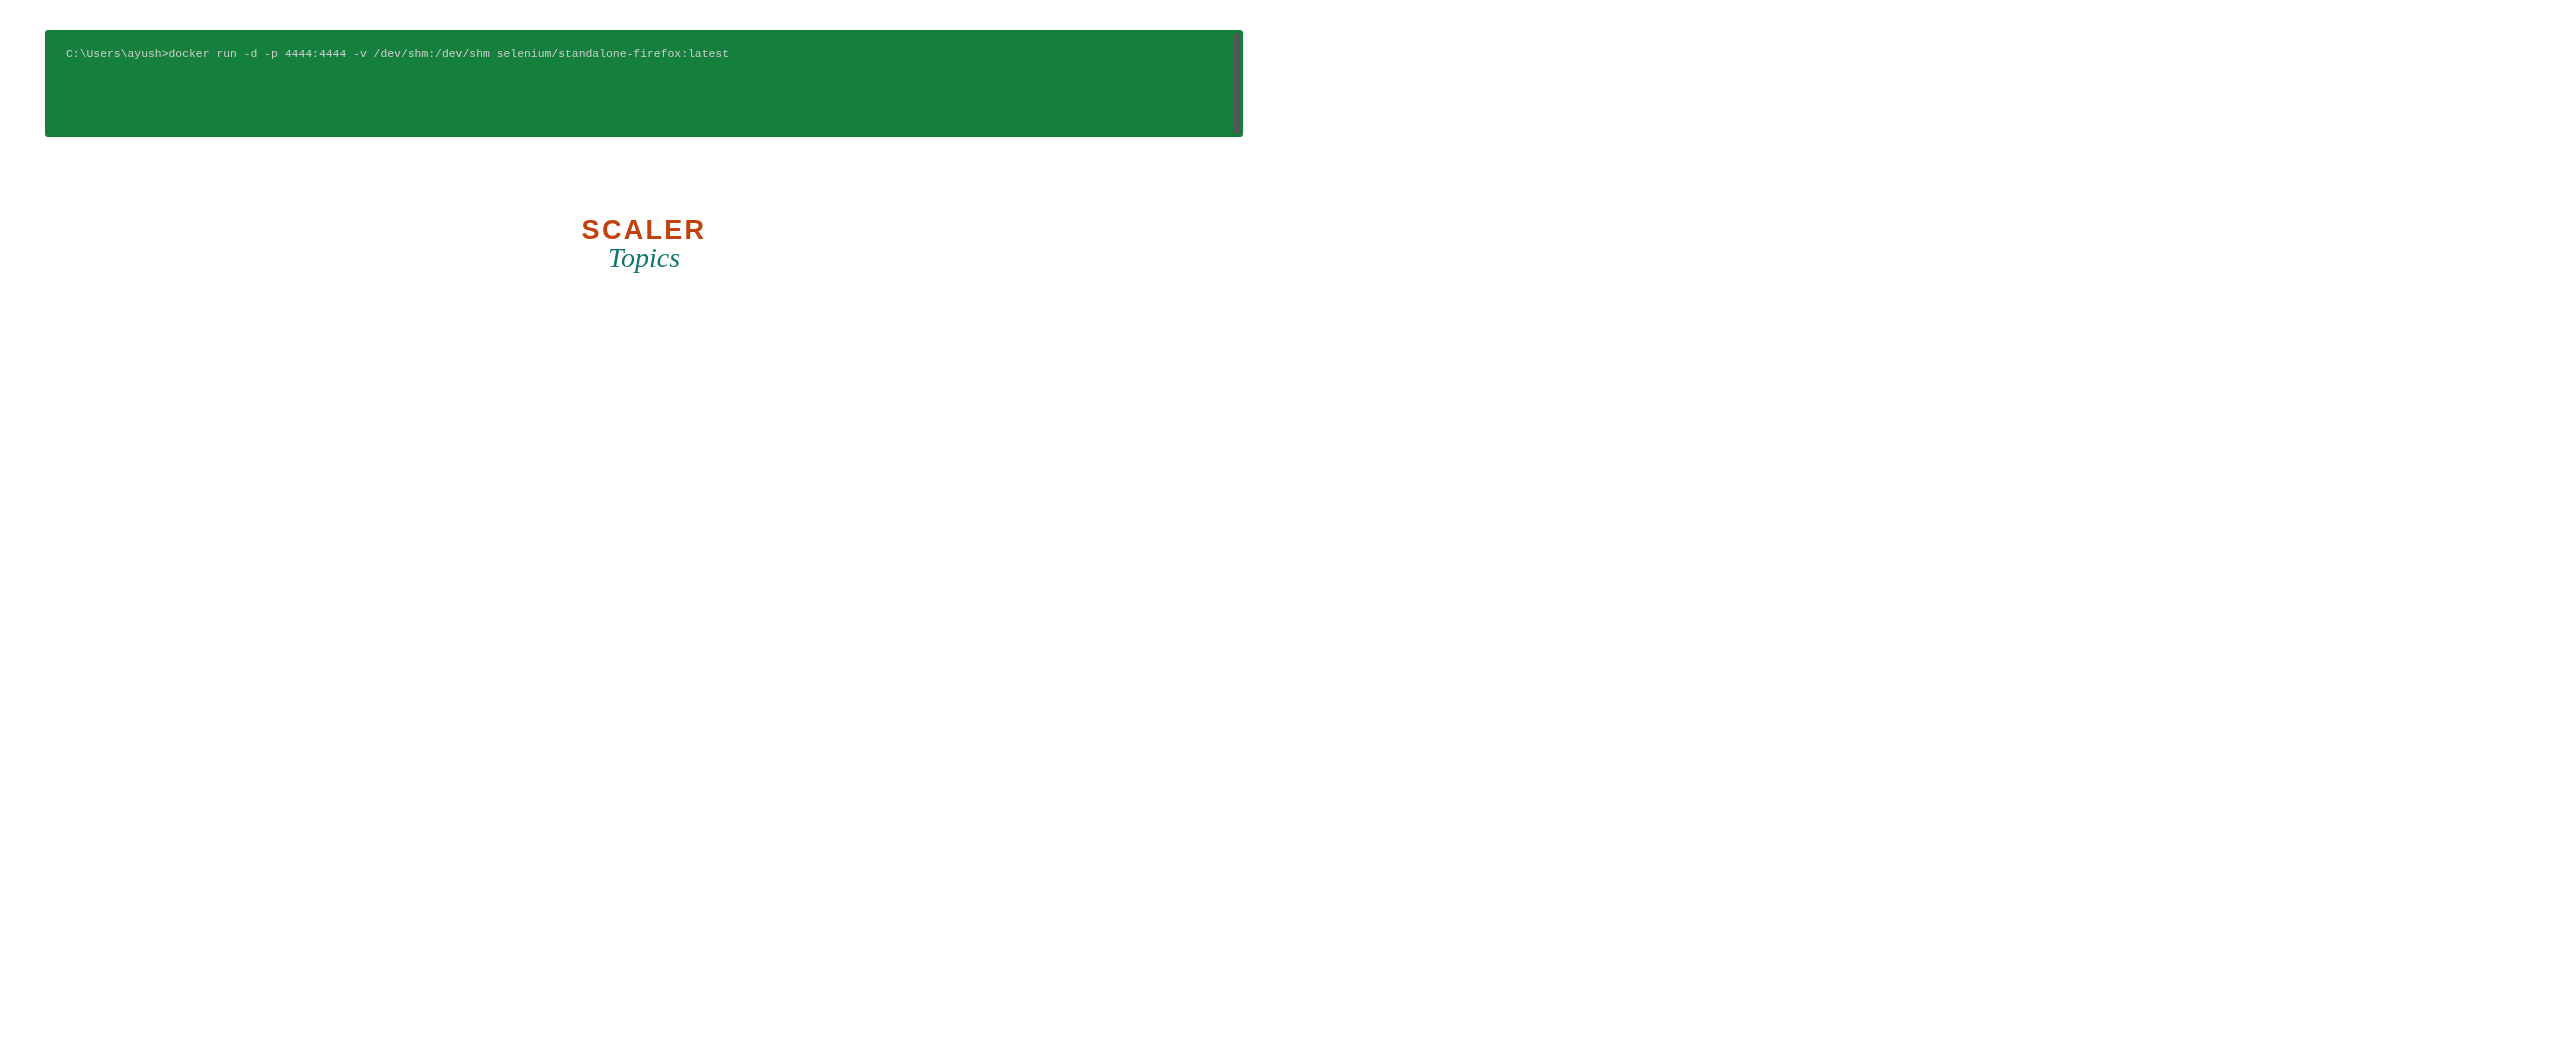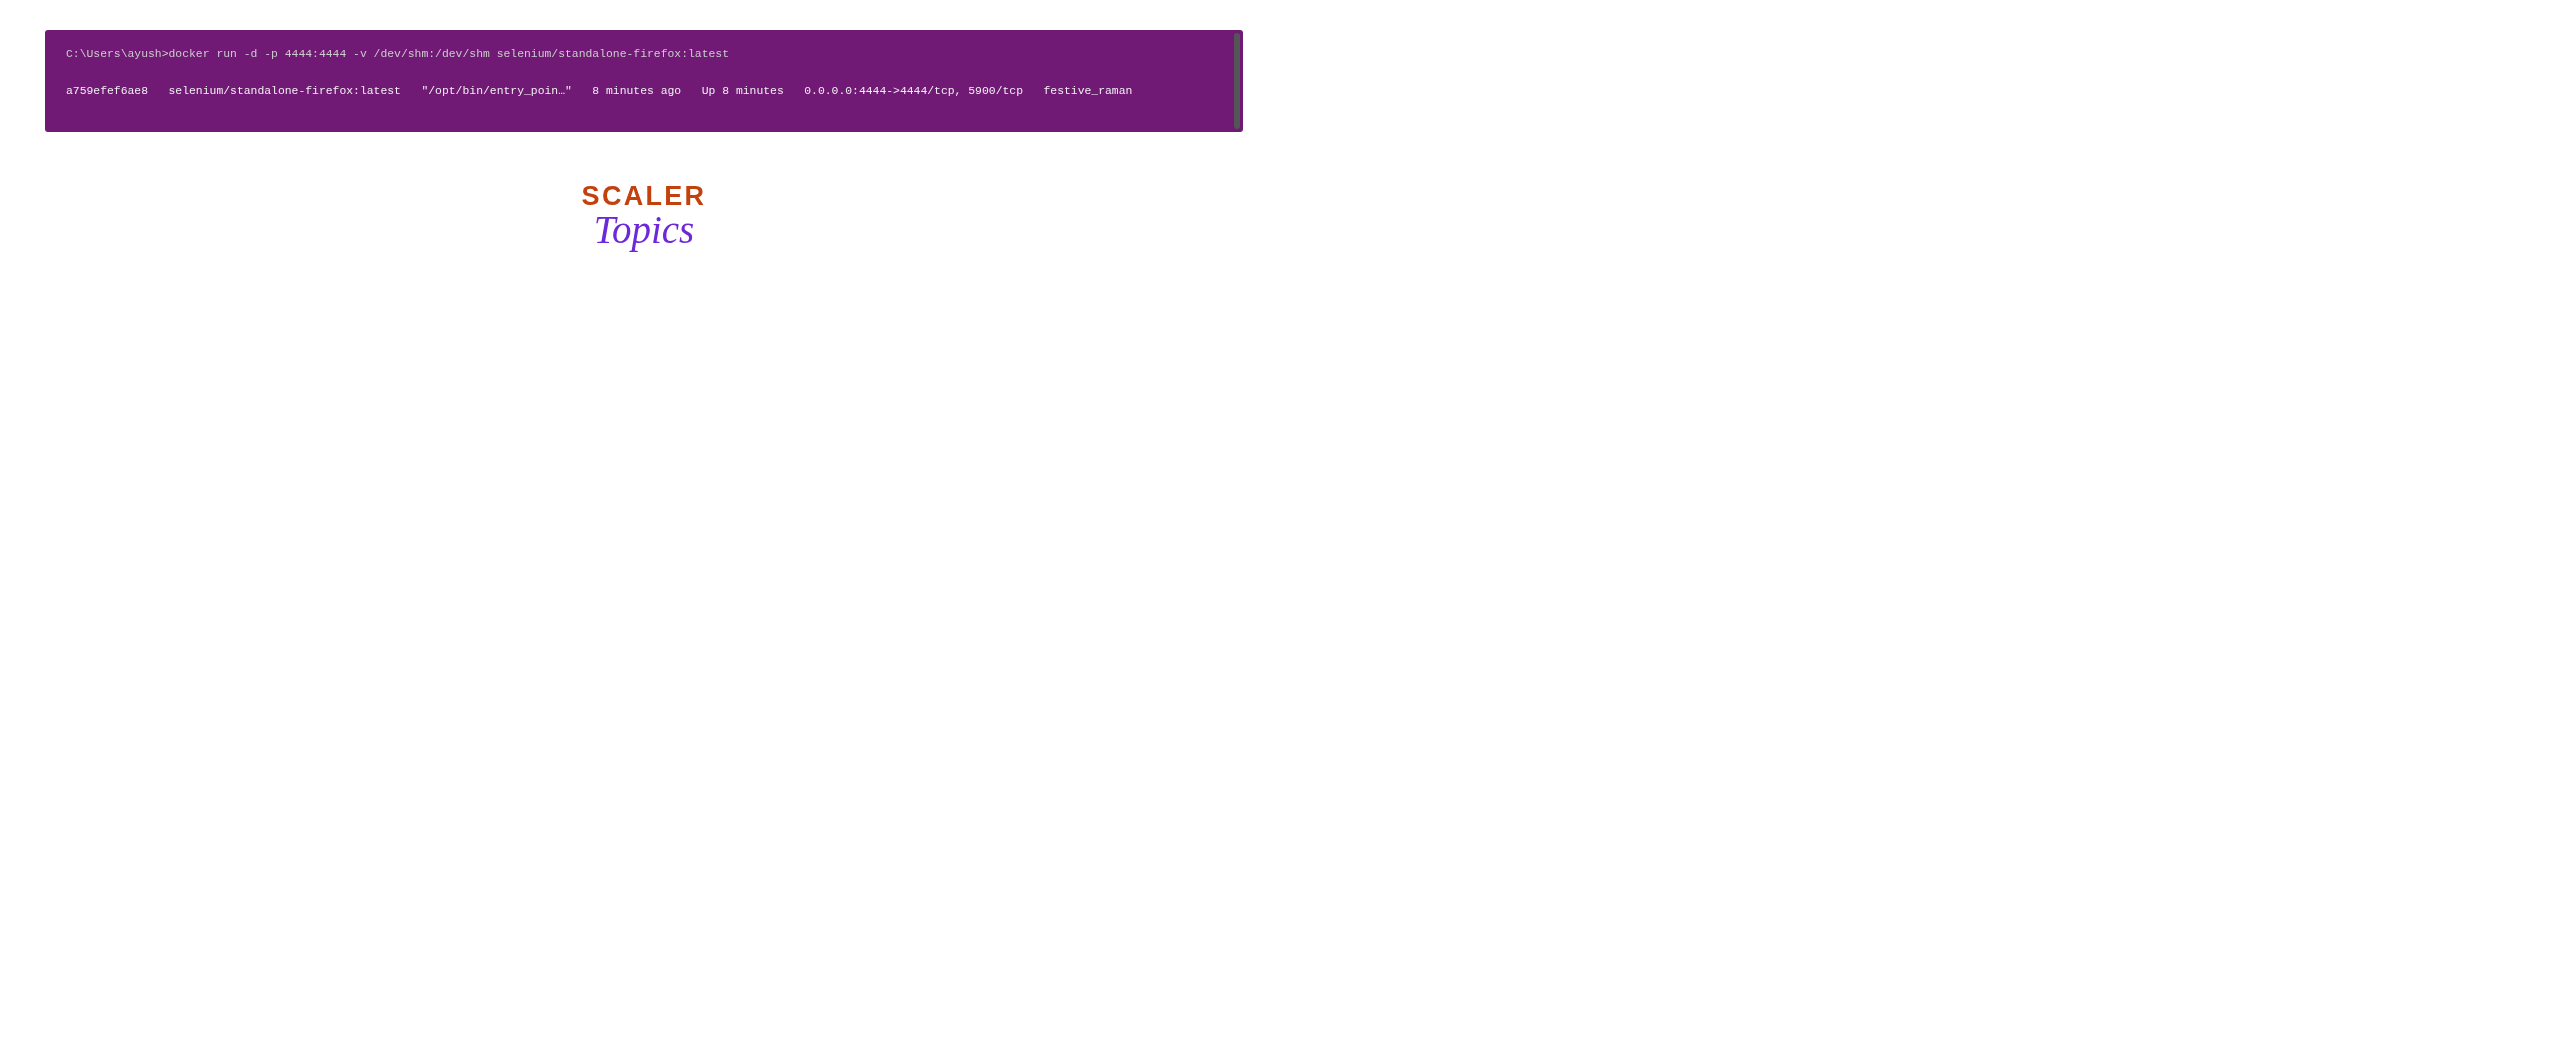--- a/index.html
+++ b/index.html
@@ -21,14 +21,14 @@
 
     .terminal-container {
       width: 100%;
-      background-color: #701a75;
+      background-color: #15803d;
       border-radius: 3px;
-      padding: 15px 21px 14px 21px;
+      padding: 15px 21px 37px 21px;
       font-family: 'Courier New', Courier, monospace;
       color: #f0f0f0;
       font-size: 11.4px;
       line-height: 1.6;
-      margin-bottom: 34px;
+      margin-bottom: 63px;
       position: relative;
     }
 

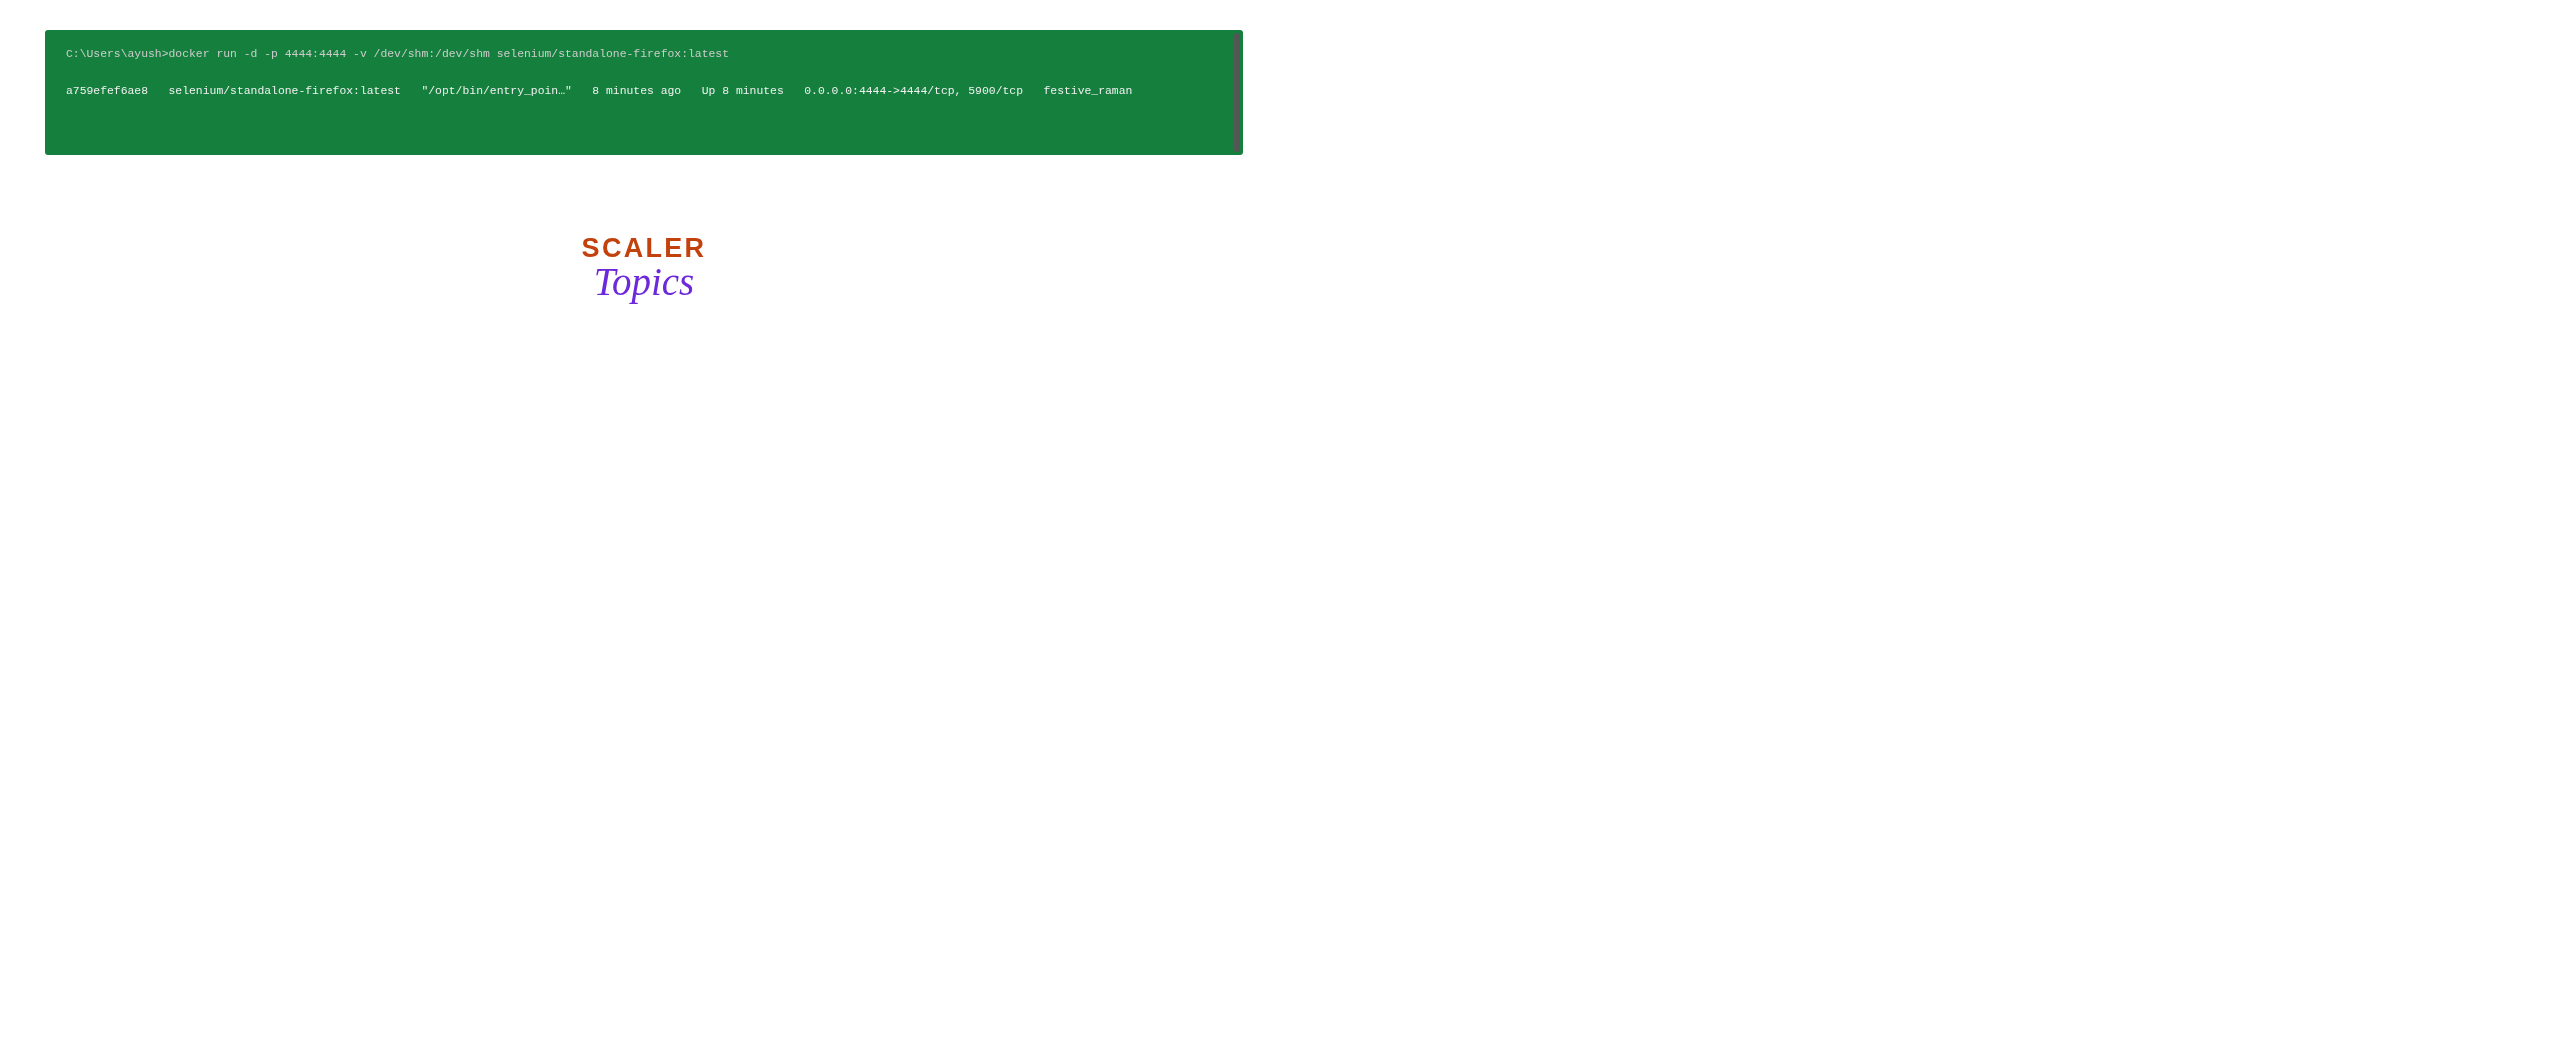--- a/index.html
+++ b/index.html
@@ -97,7 +97,6 @@
 
   <span class="terminal-line dim">C:\Users\ayush&gt;docker run -d -p 4444:4444 -v /dev/shm:/dev/shm selenium/standalone-firefox:latest</span>
   <span class="terminal-line">&nbsp;</span>
-  <span class="terminal-line">a759efef6ae8   selenium/standalone-firefox:latest   "/opt/bin/entry_poin…"   8 minutes ago   Up 8 minutes   0.0.0.0:4444-&gt;4444/tcp, 5900/tcp   festive_raman</span>
   <span class="terminal-line">&nbsp;</span>
 </div>
 

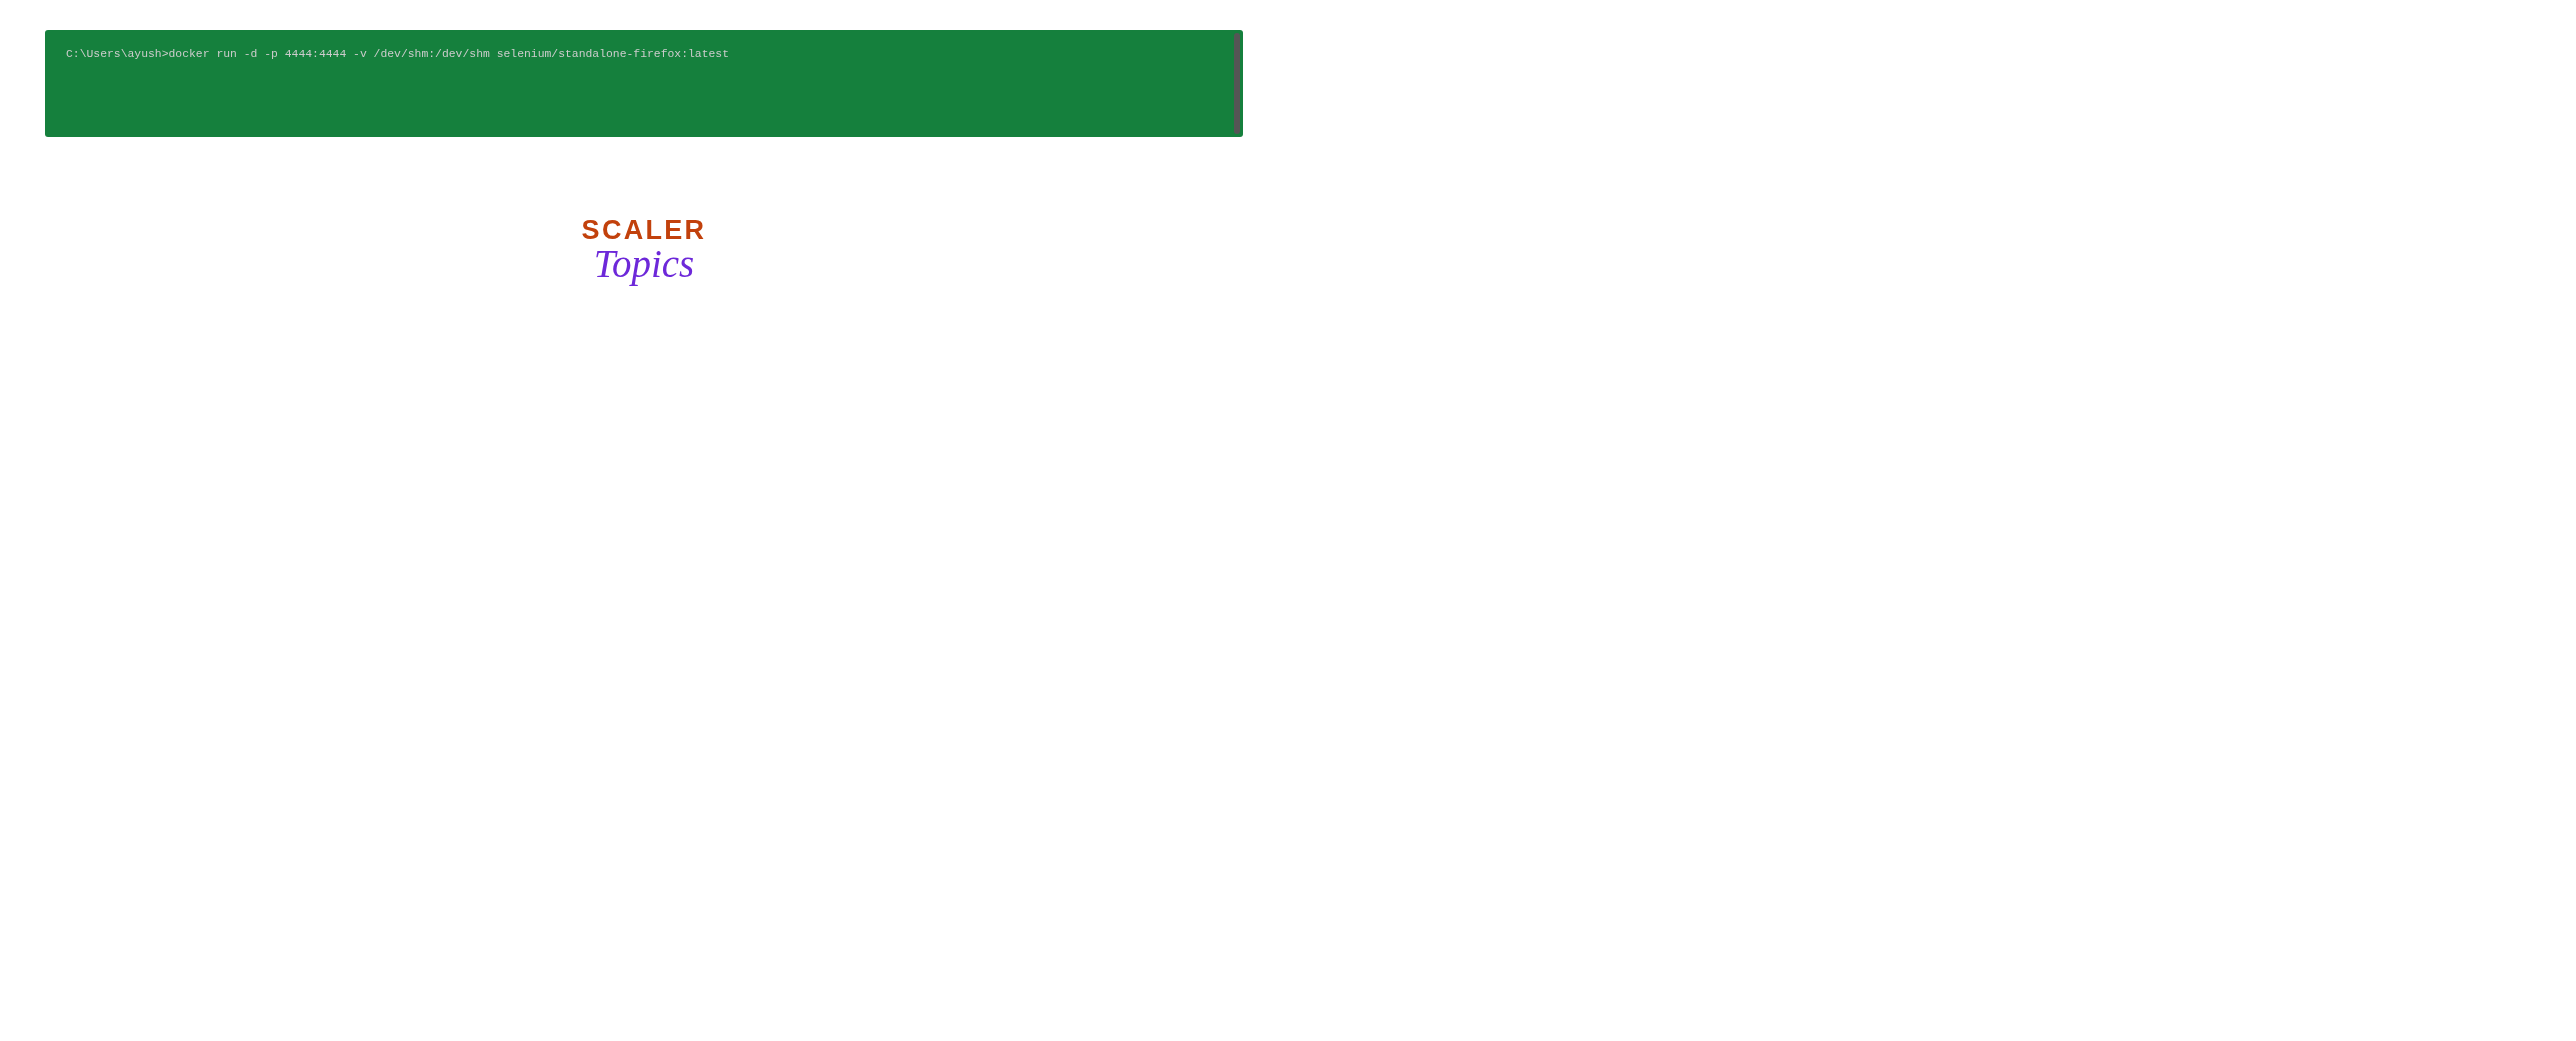--- a/index.html
+++ b/index.html
@@ -81,8 +81,8 @@
     }
 
     .logo-topics {
-      font-size: 39px;
-      color: #6d28d9;
+      font-size: 28px;
+      color: #0f766e;
       font-family: 'Brush Script MT', cursive, Georgia, serif;
       font-style: italic;
       line-height: 1.1;

